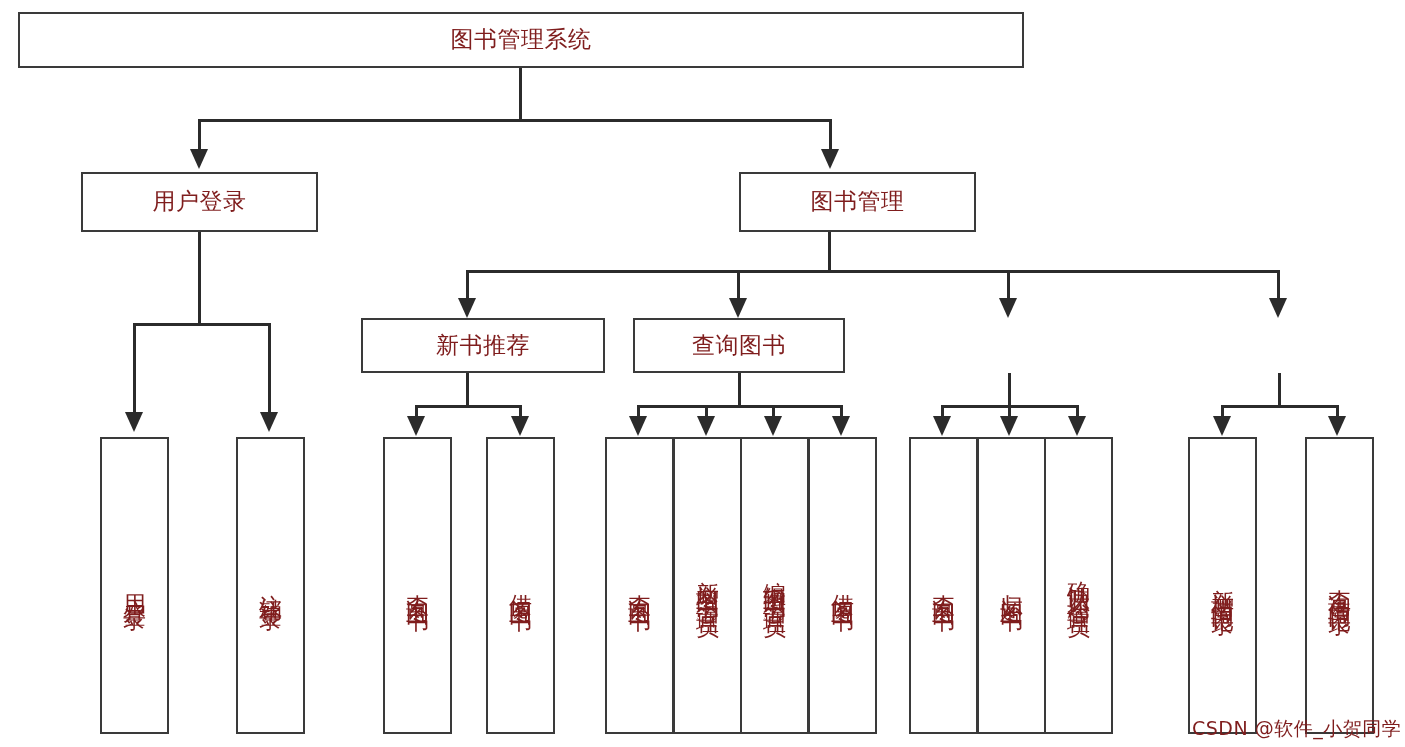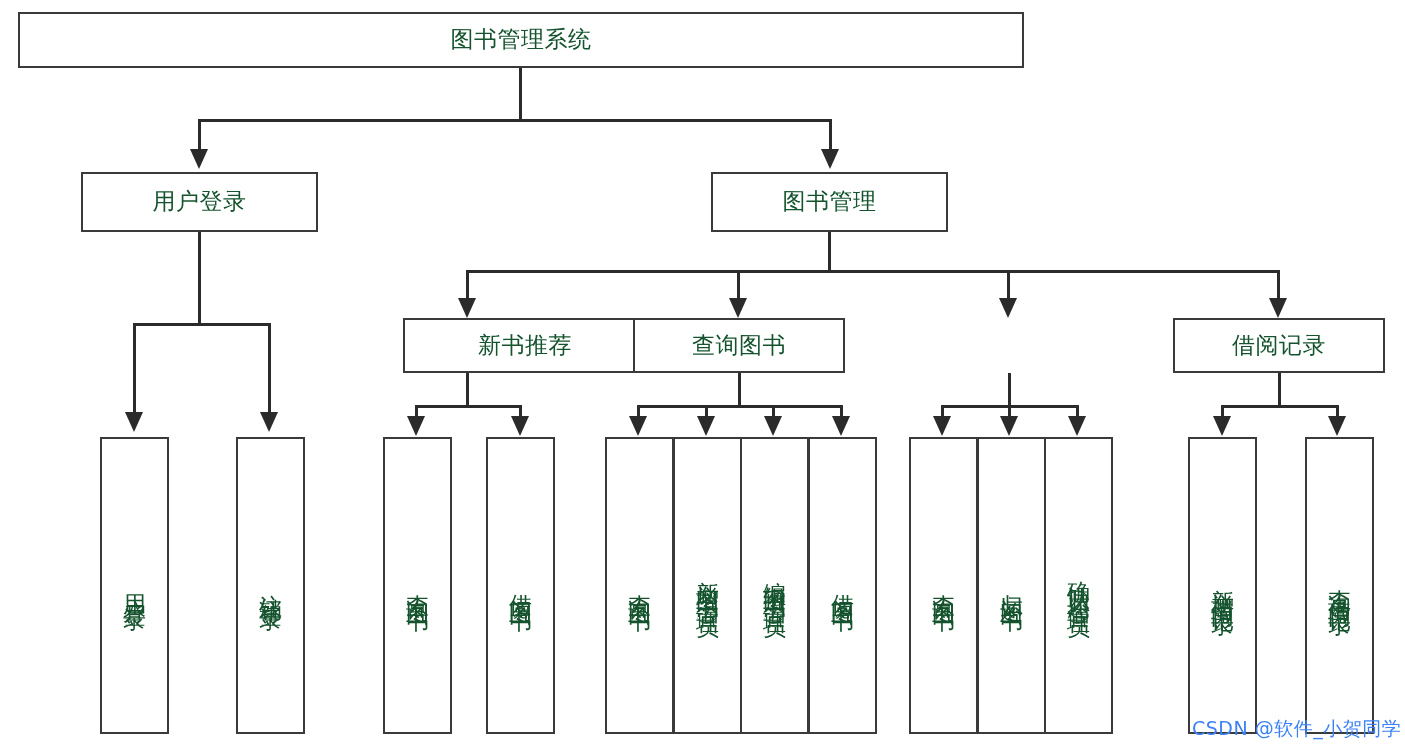--- a/index.html
+++ b/index.html
@@ -32,7 +32,7 @@
     display:block;
     line-height:1.18;
     letter-spacing:0.5px;
-    color:#14532d;
+    color:#7f1d1d;
   }
 
   

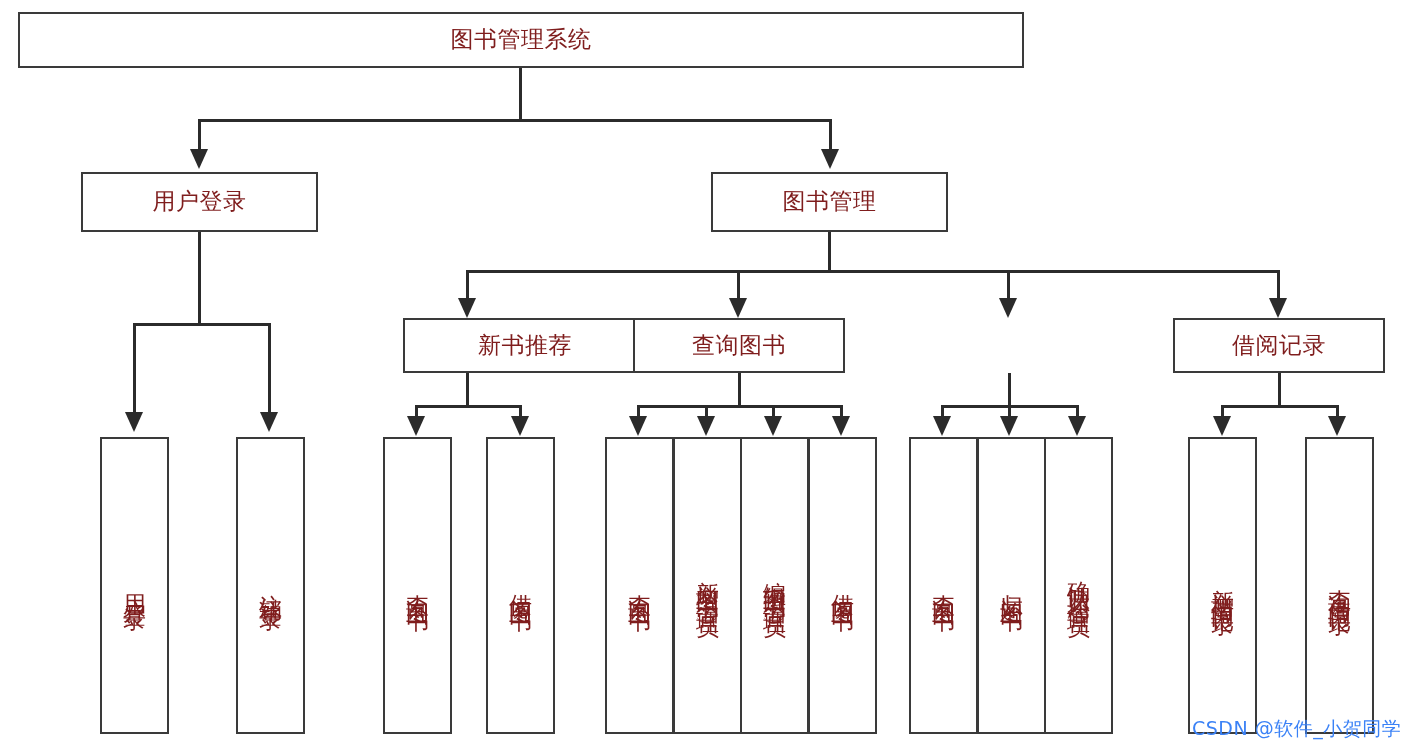--- a/index.html
+++ b/index.html
@@ -108,7 +108,7 @@
   <div class="node horiz" style="left:81px;top:172px;width:237px;height:60px;">
     <span class="label">用户登录</span>
   </div>
-  <div class="node horiz" style="left:711px;top:172px;width:237px;height:60px;">
+  <div class="node horiz" style="left:739px;top:172px;width:237px;height:60px;">
     <span class="label">图书管理</span>
   </div>
 

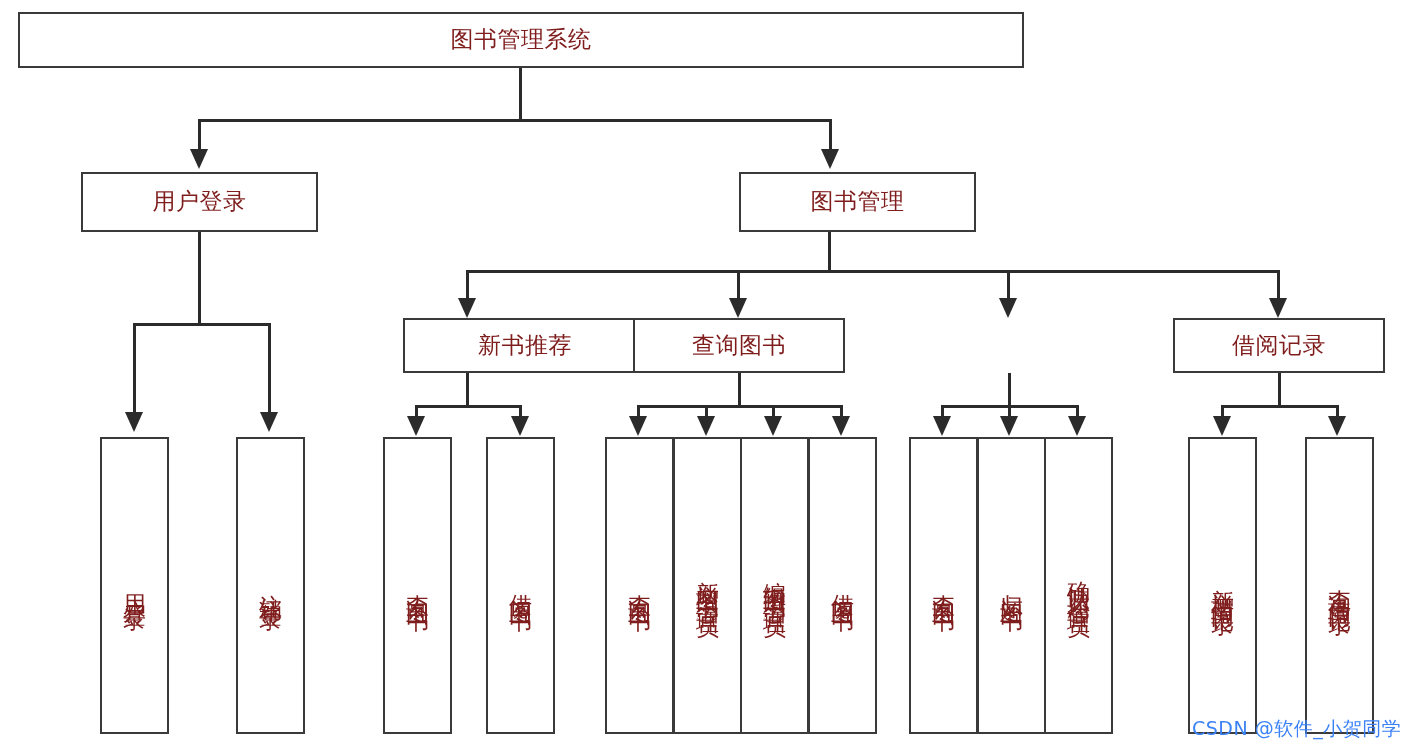--- a/index.html
+++ b/index.html
@@ -131,7 +131,7 @@
   <div class="ln v" style="left:1277px;top:270px;width:3px;height:30px;"></div>
   <div class="arrow" style="left:1269px;top:298px;"></div>
 
-  <div class="node horiz" style="left:361px;top:318px;width:244px;height:55px;margin-left:42px;">
+  <div class="node horiz" style="left:361px;top:318px;width:244px;height:55px;">
     <span class="label">新书推荐</span>
   </div>
   <div class="node horiz" style="left:633px;top:318px;width:212px;height:55px;">

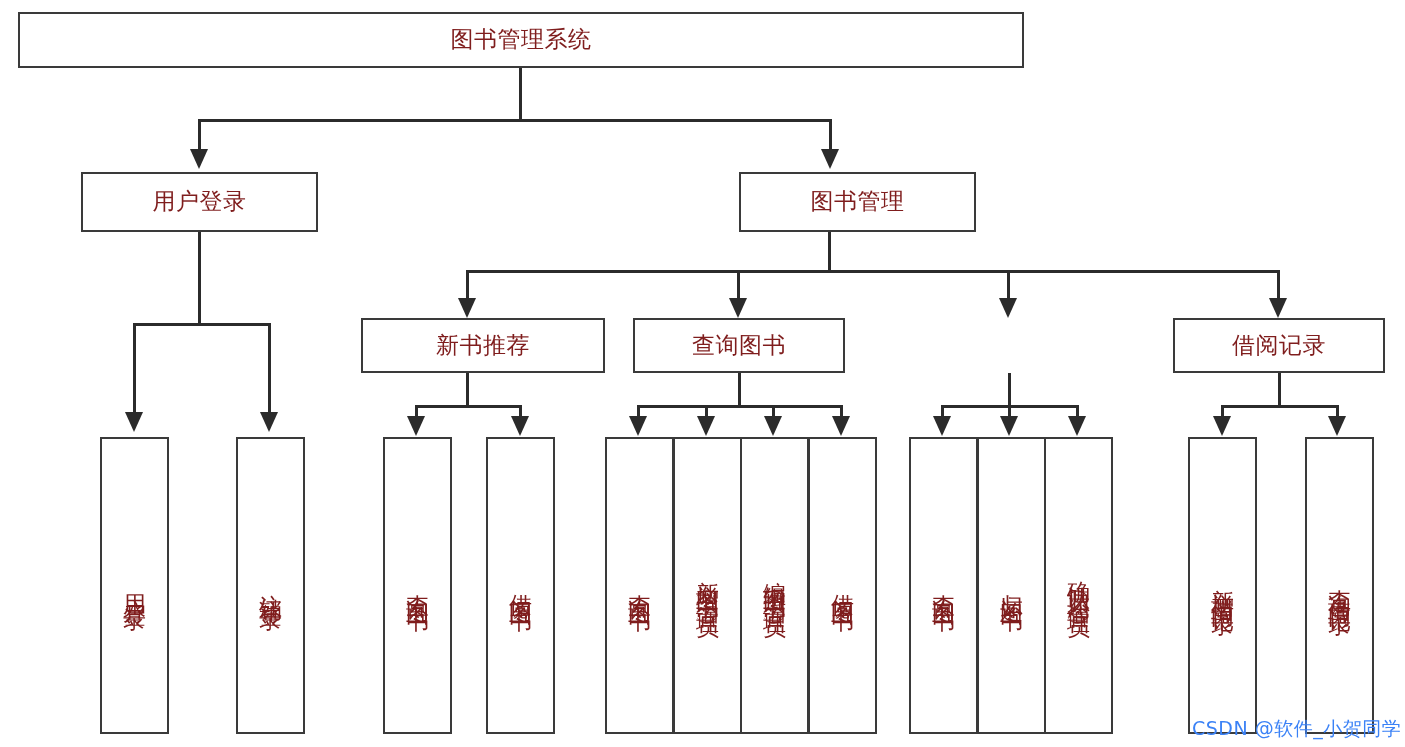--- a/index.html
+++ b/index.html
@@ -137,9 +137,6 @@
   <div class="node horiz" style="left:633px;top:318px;width:212px;height:55px;">
     <span class="label">查询图书</span>
   </div>
-  <div class="node horiz" style="left:1173px;top:318px;width:212px;height:55px;">
-    <span class="label">借阅记录</span>
-  </div>
 
   <div class="ln v" style="left:466px;top:373px;width:3px;height:34px;"></div>
   <div class="ln h" style="left:415px;top:405px;width:106px;height:3px;"></div>

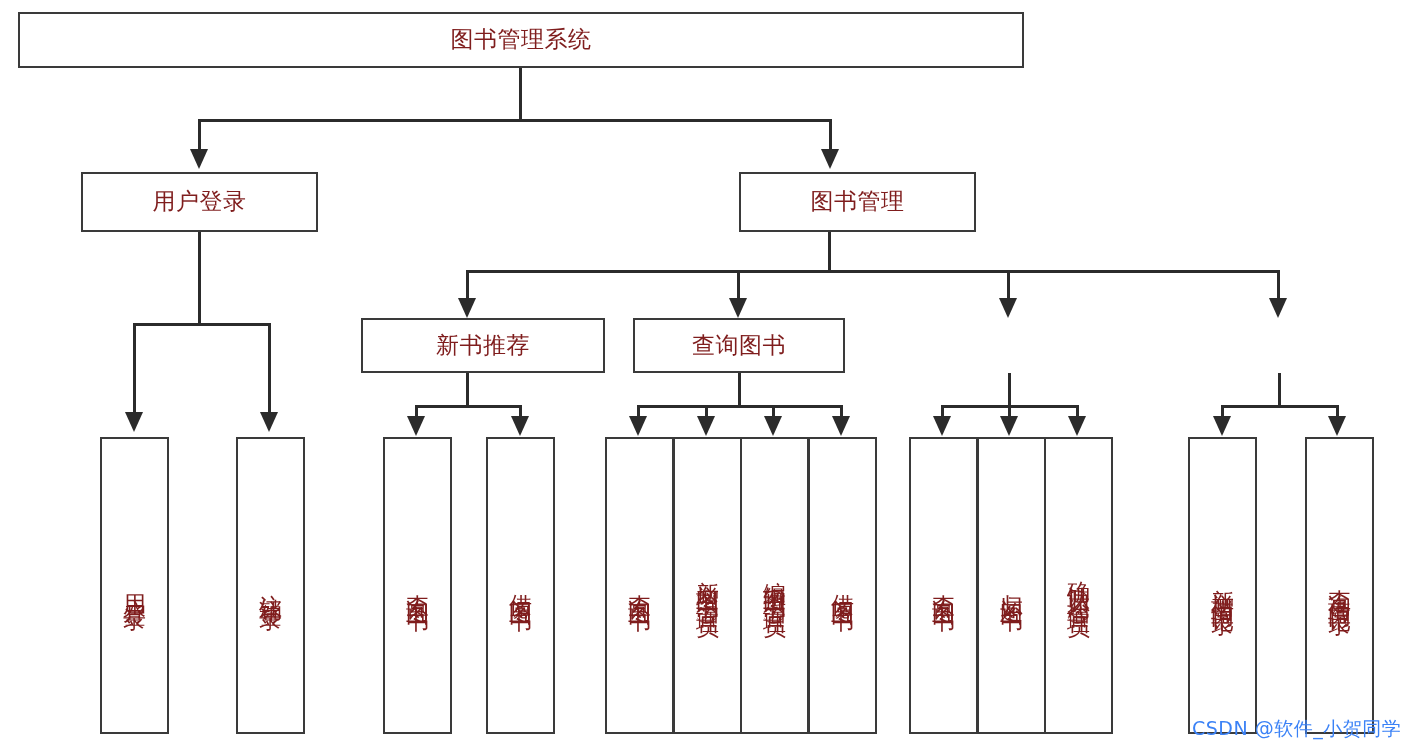--- a/index.html
+++ b/index.html
@@ -81,7 +81,7 @@
   #watermark{
     position:absolute;
     font-size:19px;
-    color:#3b82f6;
+    color:#7f1d1d;
     white-space:nowrap;
     letter-spacing:0.5px;
     pointer-events:none;

